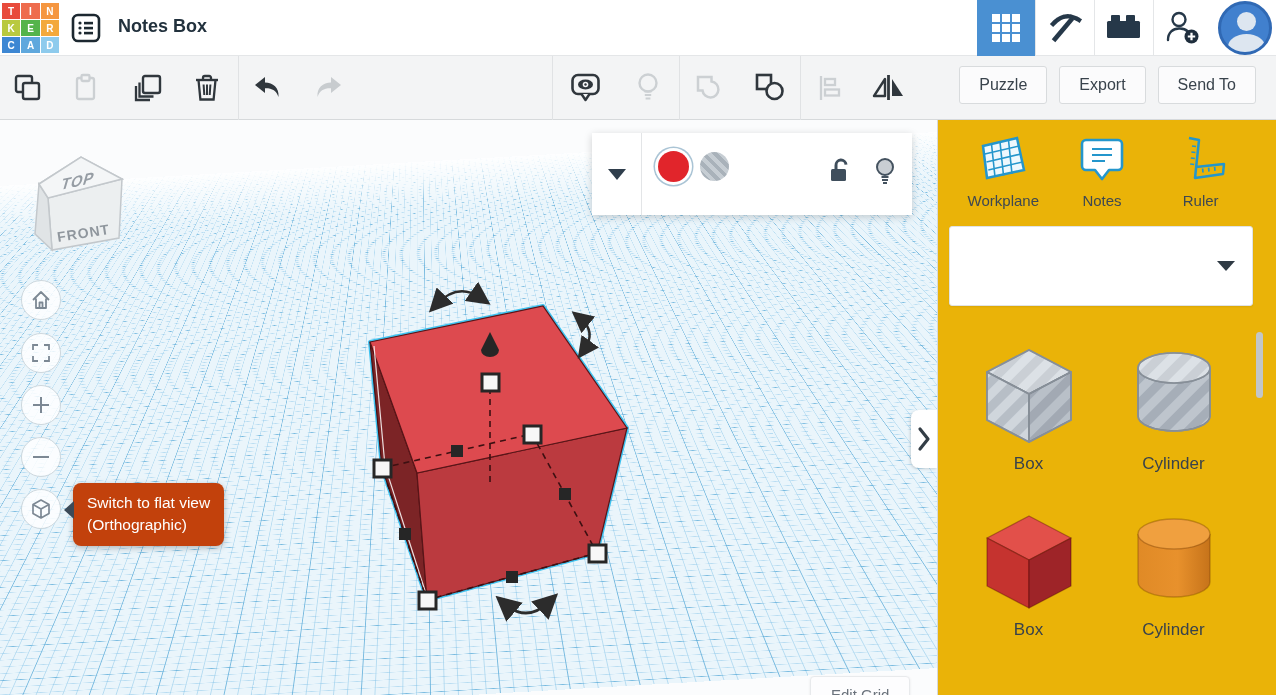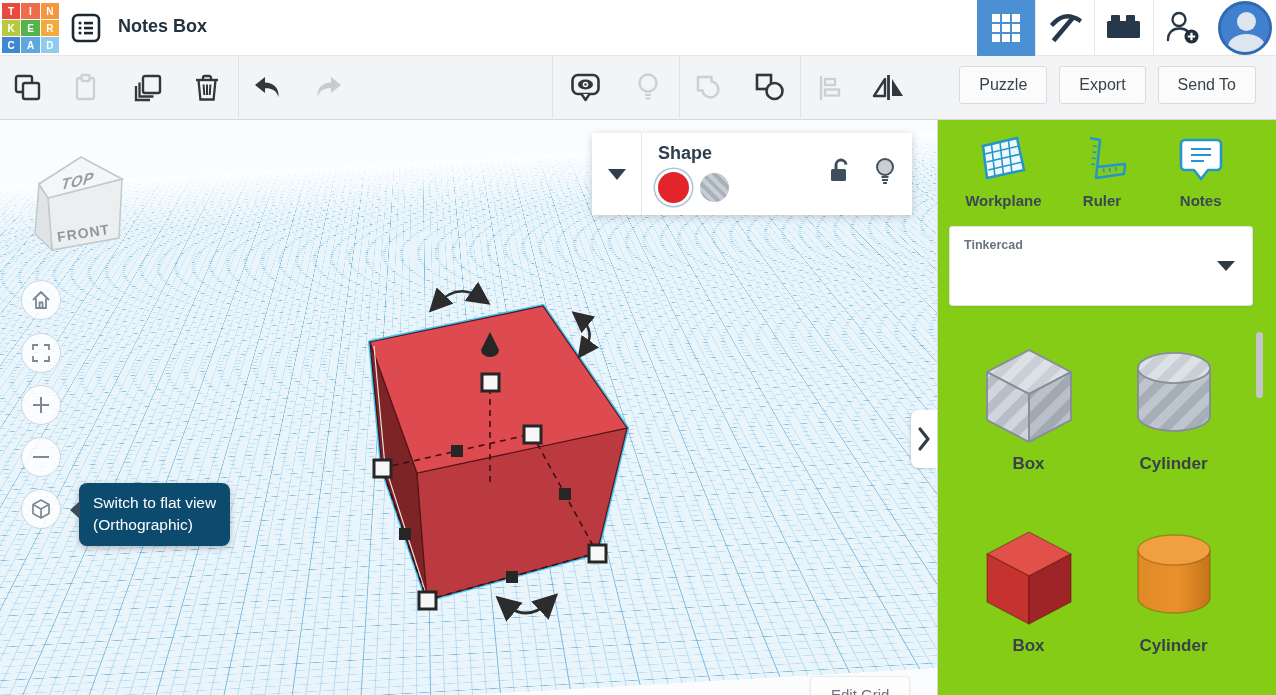--- a/index.html
+++ b/index.html
@@ -348,7 +348,6 @@
           <span class="caret-down"></span>
         </div>
         <div class="sd-body">
-          <div class="sd-title">Shape</div>
           <div class="sd-row">
             <span class="swatch-red" style="background-color: rgb(225, 37, 43);"></span>
             <span class="swatch-hole"></span>

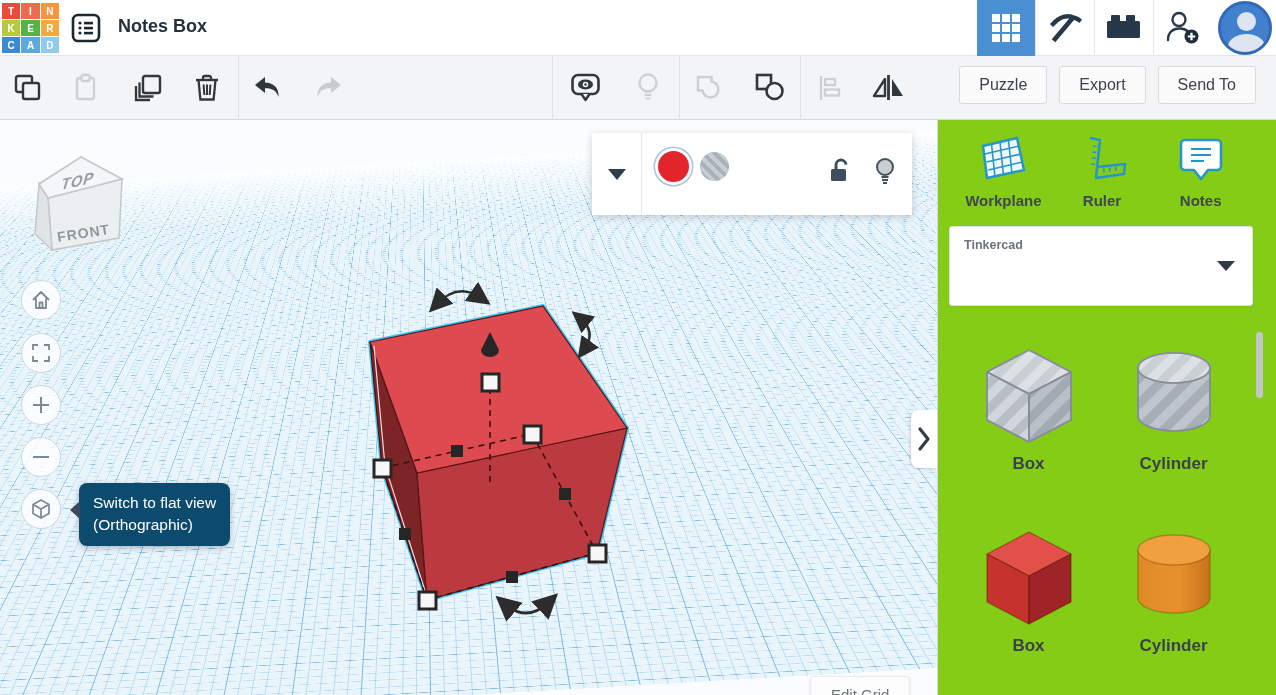--- a/index.html
+++ b/index.html
@@ -76,7 +76,7 @@
     border-radius:8px 0 0 8px; box-shadow:-1px 1px 3px rgba(0,0,0,.15); display:flex; align-items:center; justify-content:center; cursor:pointer; }
 
   
-  .sidebar { position:relative; flex:1; background:#84cc16; border-left:1px solid #d6d9db; overflow:hidden;font-weight:bold; }
+  .sidebar { position:relative; flex:1; background:#eab308; border-left:1px solid #d6d9db; overflow:hidden; }
   .tools-row { display:flex; justify-content:space-between; padding:14px 26px 0 16px; }
   .tool { width:104px; display:flex; flex-direction:column; align-items:center; cursor:pointer; }
   .tool .lbl { margin-top:8px; font-size:15px; color:#3e4852; }

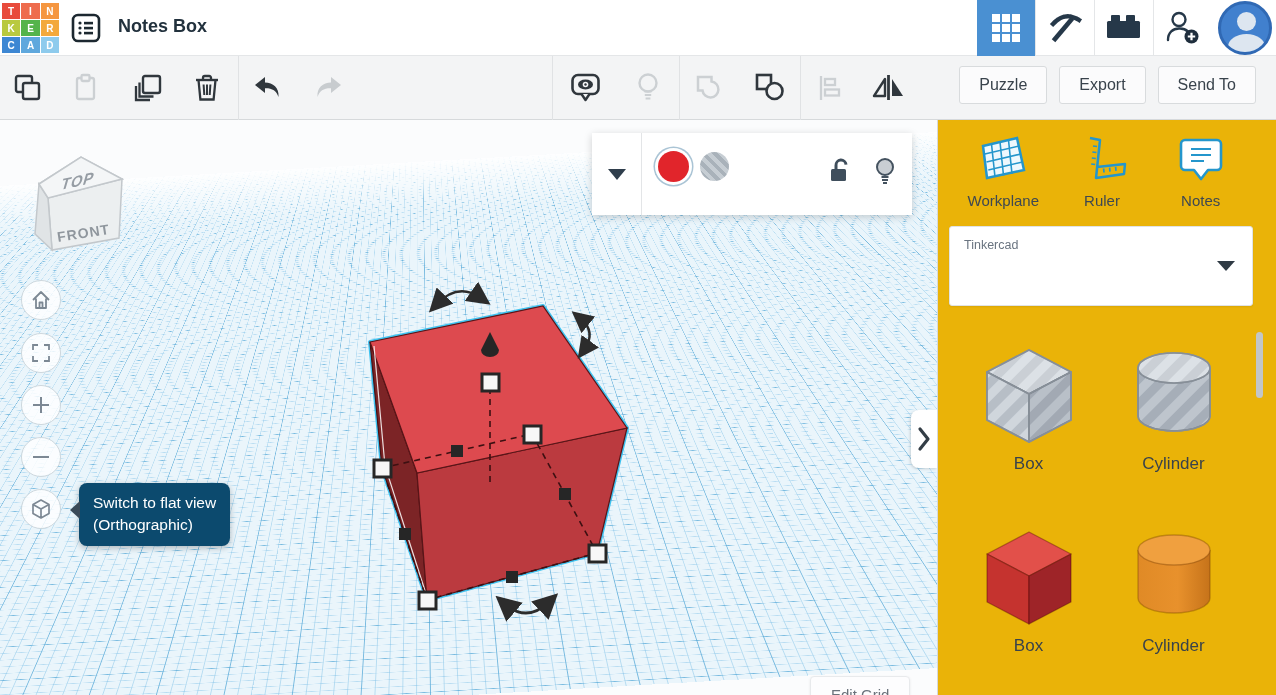--- a/index.html
+++ b/index.html
@@ -398,17 +398,17 @@
         </div>
         <div class="tool">
           <svg width="52" height="50" viewBox="0 0 52 50">
+            <path d="M10 6 h32 a4 4 0 0 1 4 4 v22 a4 4 0 0 1 -4 4 h-9 l-7 9 -7-9 h-9 a4 4 0 0 1 -4-4 V10 a4 4 0 0 1 4-4 Z" fill="#fff" stroke="#2496cc" stroke-width="2.6" stroke-linejoin="round"></path>
+            <path d="M16 15 h20 M16 21 h20 M16 27 h13" stroke="#2496cc" stroke-width="2.2"></path>
+          </svg>
+          <span class="lbl">Notes</span>
+        </div>
+        <div class="tool">
+          <svg width="52" height="50" viewBox="0 0 52 50">
             <path d="M14 4 L24 6 L20 44 L48 40 L49 30 L21 33" fill="none" stroke="#2496cc" stroke-width="2.5" stroke-linejoin="round"></path>
             <path d="M17 12 l4 .5 M16.4 18 l4 .5 M15.8 24 l4 .5 M15.2 30 l4 .5 M28 38.5 l-.4-4 M34 37.7 l-.4-4 M40 36.9 l-.4-4" stroke="#2496cc" stroke-width="1.7"></path>
           </svg>
           <span class="lbl">Ruler</span>
-        </div>
-        <div class="tool">
-          <svg width="52" height="50" viewBox="0 0 52 50">
-            <path d="M10 6 h32 a4 4 0 0 1 4 4 v22 a4 4 0 0 1 -4 4 h-9 l-7 9 -7-9 h-9 a4 4 0 0 1 -4-4 V10 a4 4 0 0 1 4-4 Z" fill="#fff" stroke="#2496cc" stroke-width="2.6" stroke-linejoin="round"></path>
-            <path d="M16 15 h20 M16 21 h20 M16 27 h13" stroke="#2496cc" stroke-width="2.2"></path>
-          </svg>
-          <span class="lbl">Notes</span>
         </div>
       </div>
 

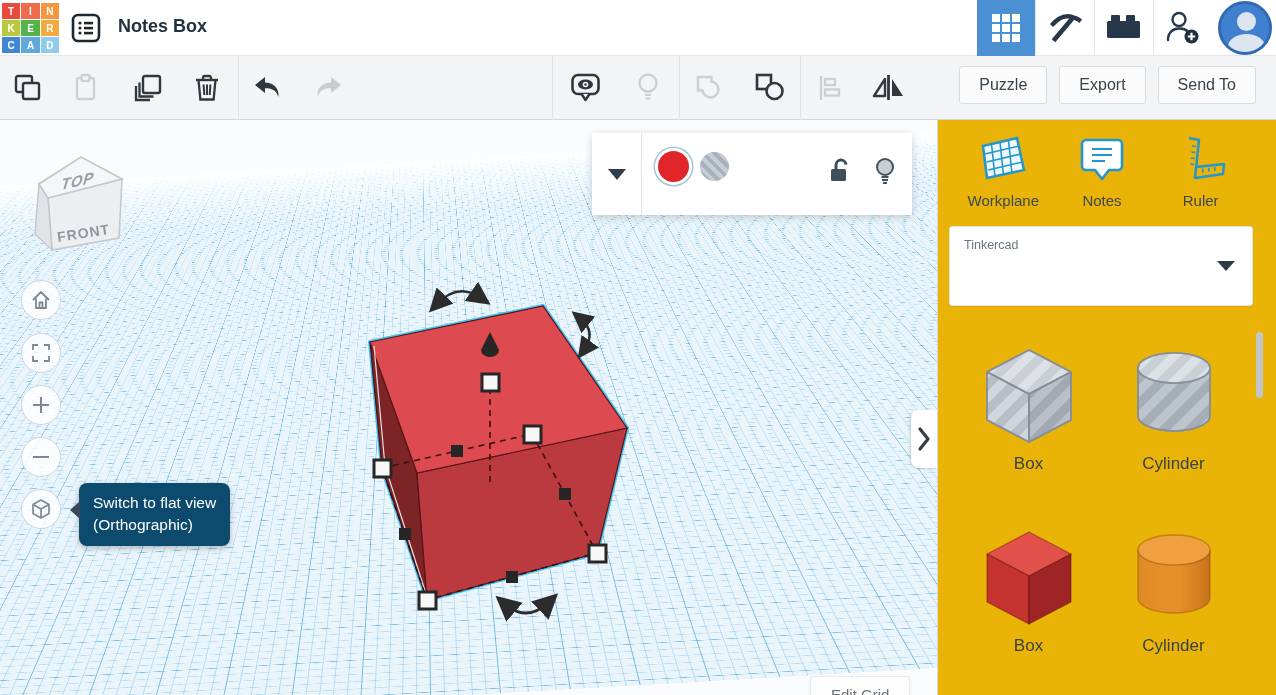--- a/index.html
+++ b/index.html
@@ -413,7 +413,6 @@
       </div>
 
       <div class="lib-card">
-        <div class="lib-brand">Tinkercad</div>
         <span class="lib-caret"></span>
       </div>
 

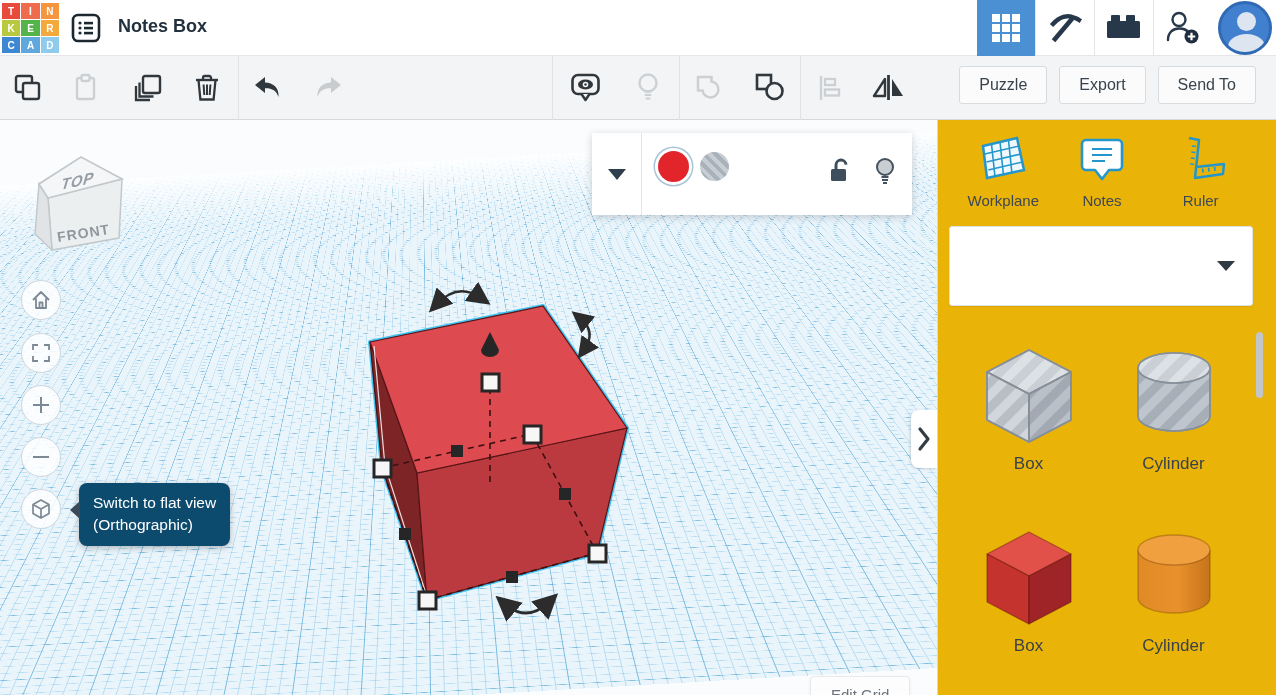--- a/index.html
+++ b/index.html
@@ -87,7 +87,7 @@
   .lib-caret { position:absolute; right:17px; top:34px; width:0; height:0;
     border-left:9px solid transparent; border-right:9px solid transparent; border-top:10px solid #2f3a44; }
   .shape-grid { position:absolute; left:18px; top:222px; width:290px;
-    display:grid; grid-template-columns:1fr 1fr; row-gap:50px; justify-items:center; }
+    display:grid; grid-template-columns:1fr 1fr; row-gap:34px; justify-items:center; }
   .shape-tile { display:flex; flex-direction:column; align-items:center; cursor:pointer; }
   .shape-tile .lbl { margin-top:8px; font-size:17px; color:#39424b; }
   .scrollthumb { position:absolute; right:13px; top:212px; width:7px; height:66px; border-radius:4px; background:#c2c6c9; cursor:pointer; }

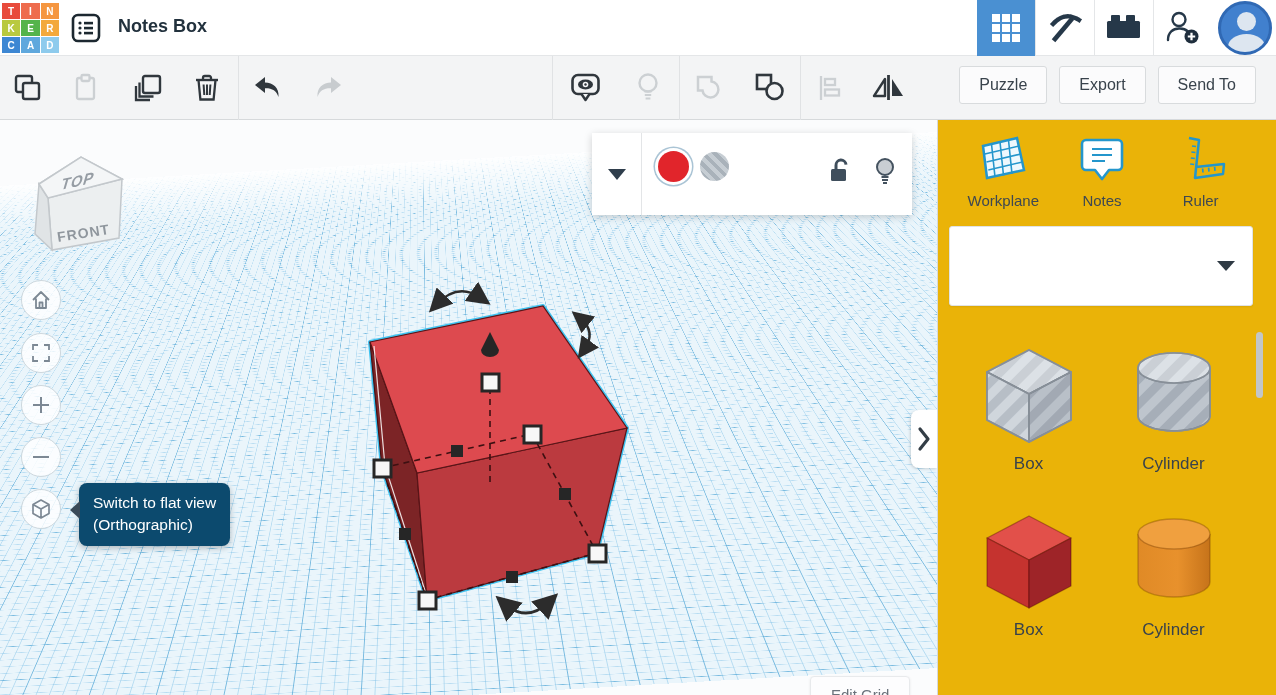--- a/index.html
+++ b/index.html
@@ -53,7 +53,7 @@
   .nav-btn { position:absolute; left:21px; width:40px; height:40px; border-radius:50%;
     background:rgba(255,255,255,0.82); border:1px solid #ccd6dc; color:#7c8894;
     display:flex; align-items:center; justify-content:center; cursor:pointer; font-size:22px; }
-  .tooltip { position:absolute; left:79px; top:363px; background:#0c4a6e; color:#fff; border-radius:8px;
+  .tooltip { position:absolute; left:73px; top:363px; background:#c2410c; color:#fff; border-radius:8px;
     padding:9px 14px; font-size:15.5px; line-height:1.45; box-shadow:0 2px 6px rgba(0,0,0,.25); }
   .tooltip::before { content:""; position:absolute; left:-9px; top:18px;
     border-top:9px solid transparent; border-bottom:9px solid transparent; border-right:10px solid #3b4a58; }

